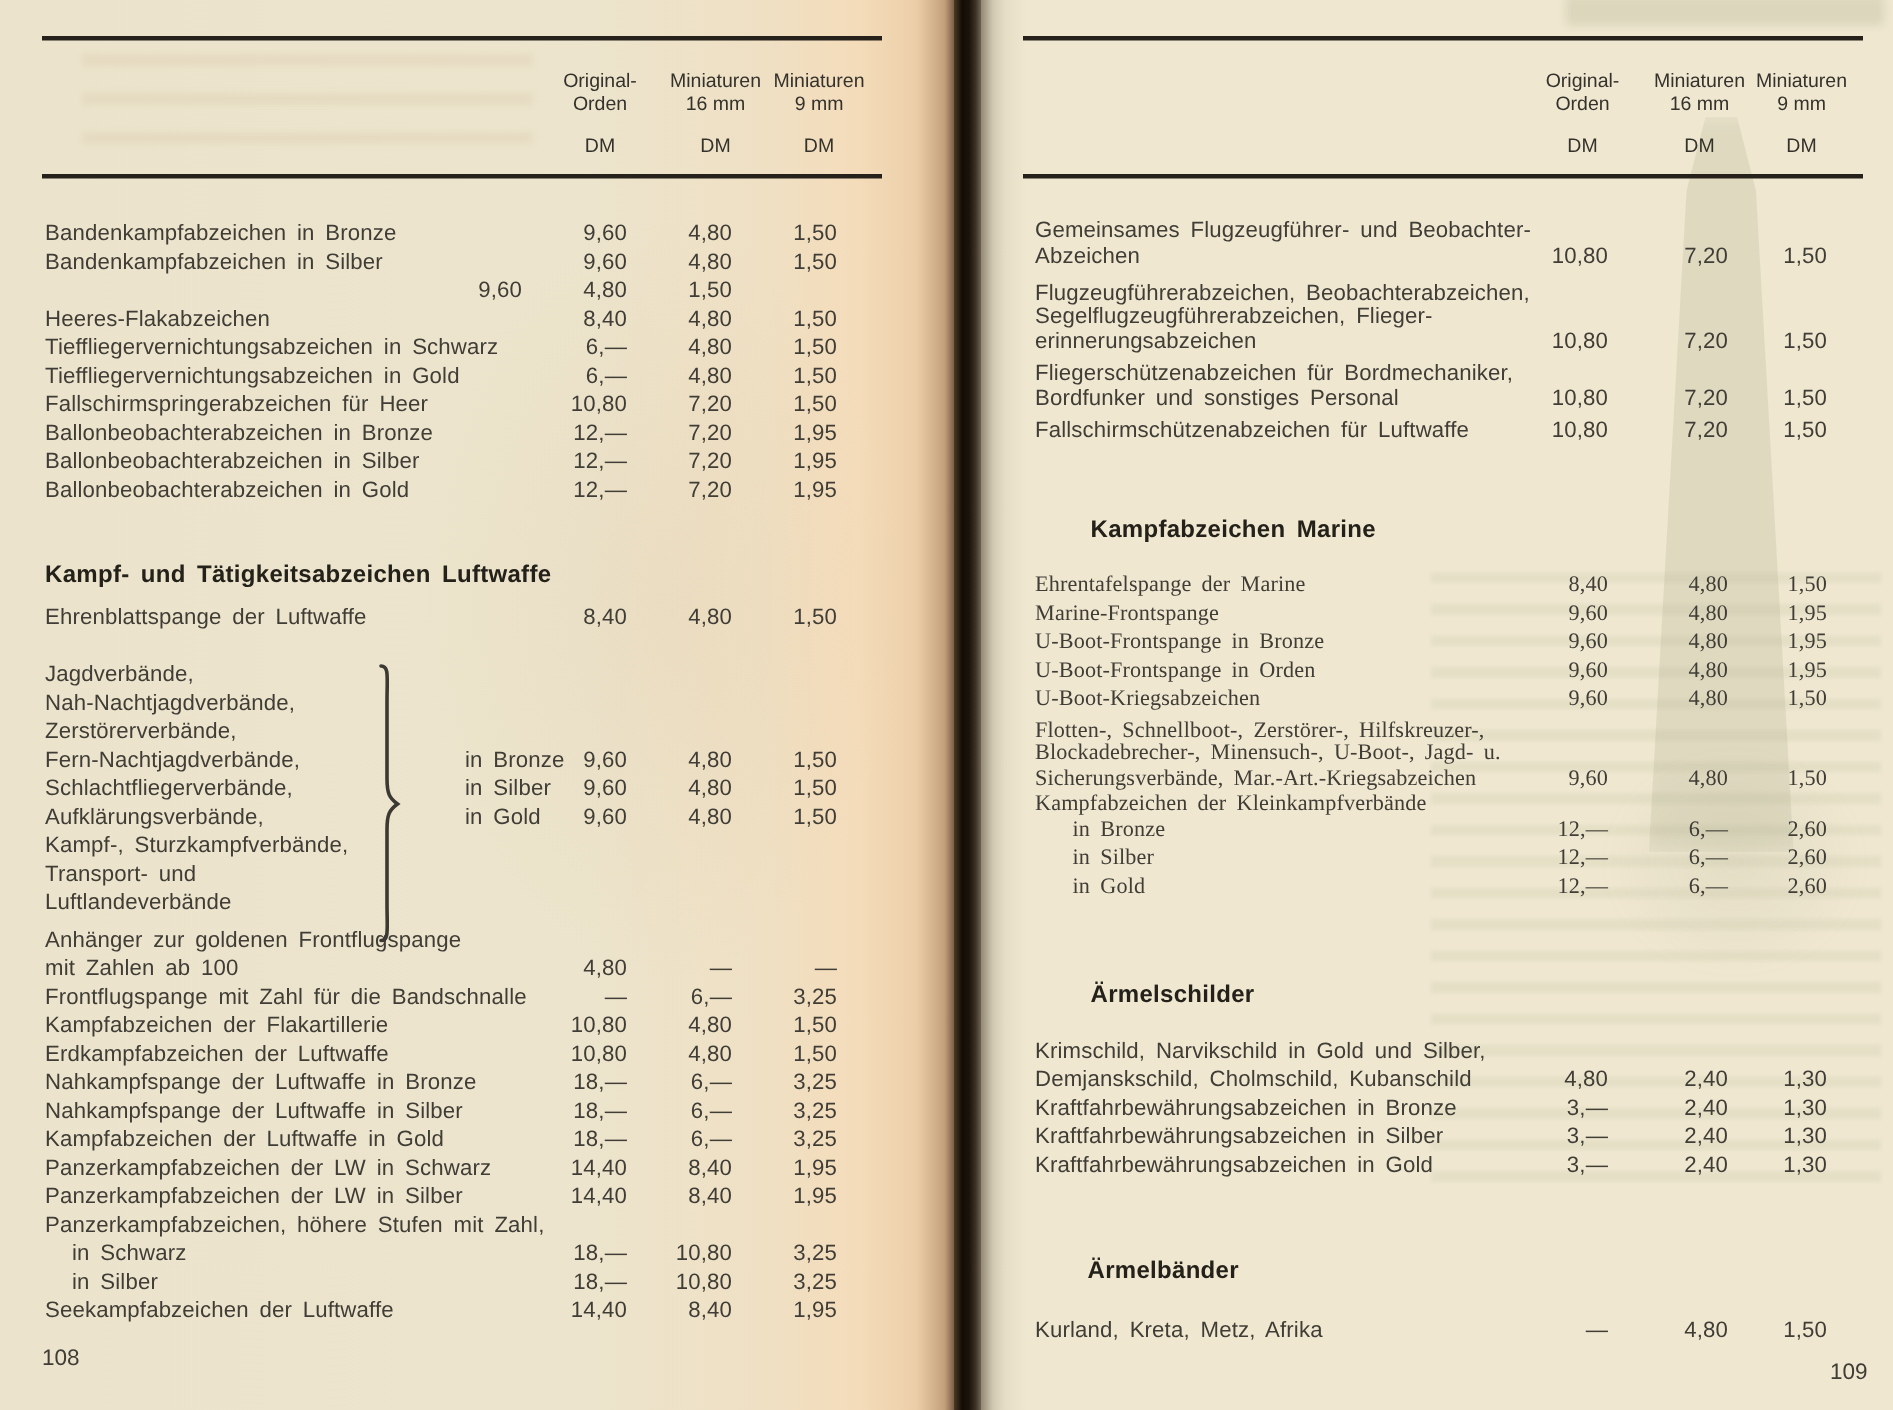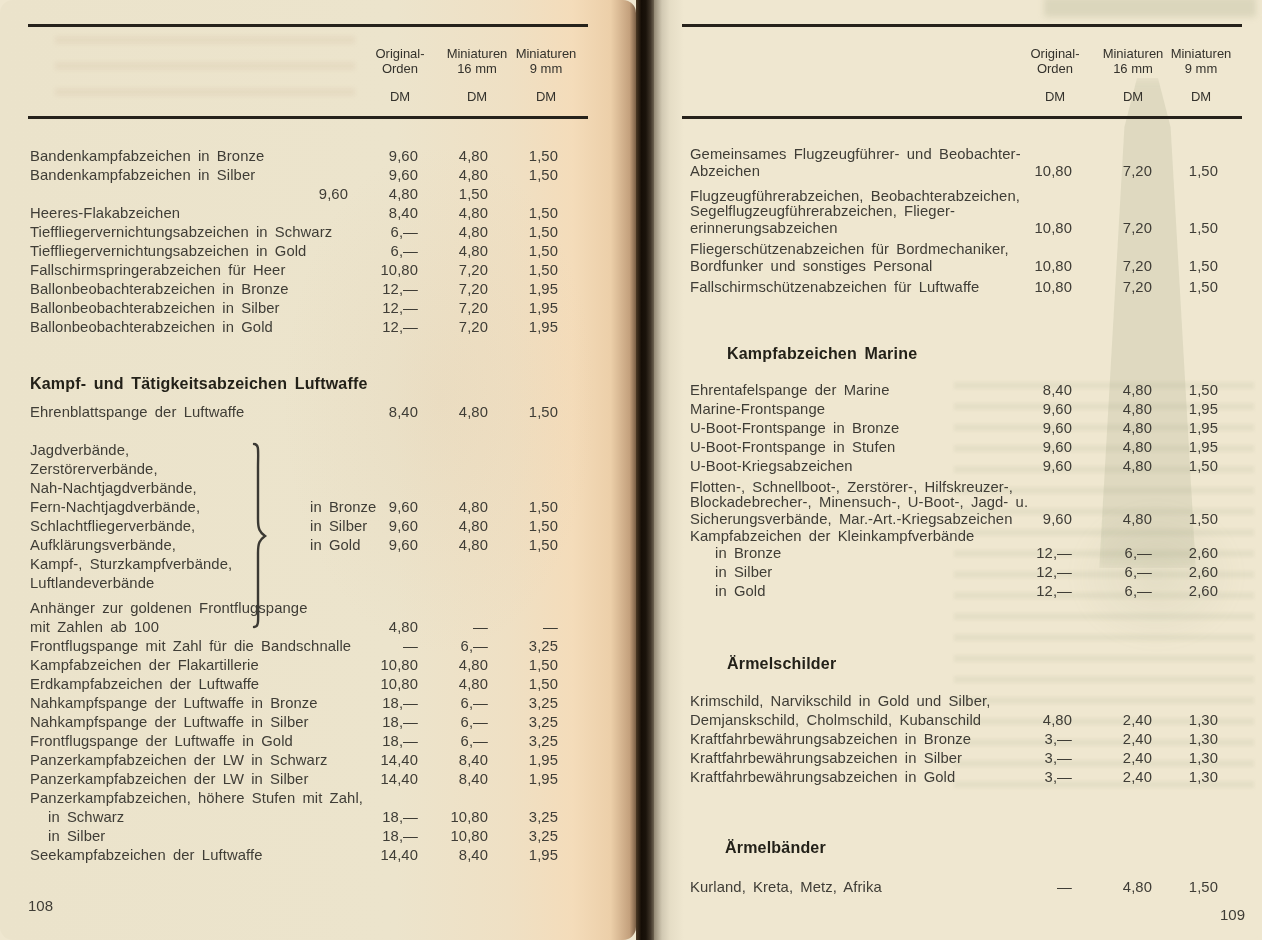--- a/index.html
+++ b/index.html
@@ -9,7 +9,7 @@
     background:#efe7d0;
   }
   .spread{position:relative;width:1262px;height:940px;}
-  .page{position:absolute;top:0;height:940px;border-radius:13px;}
+  .page{position:absolute;top:0;height:940px;}
 
   .page-left{
     left:0;width:636px;

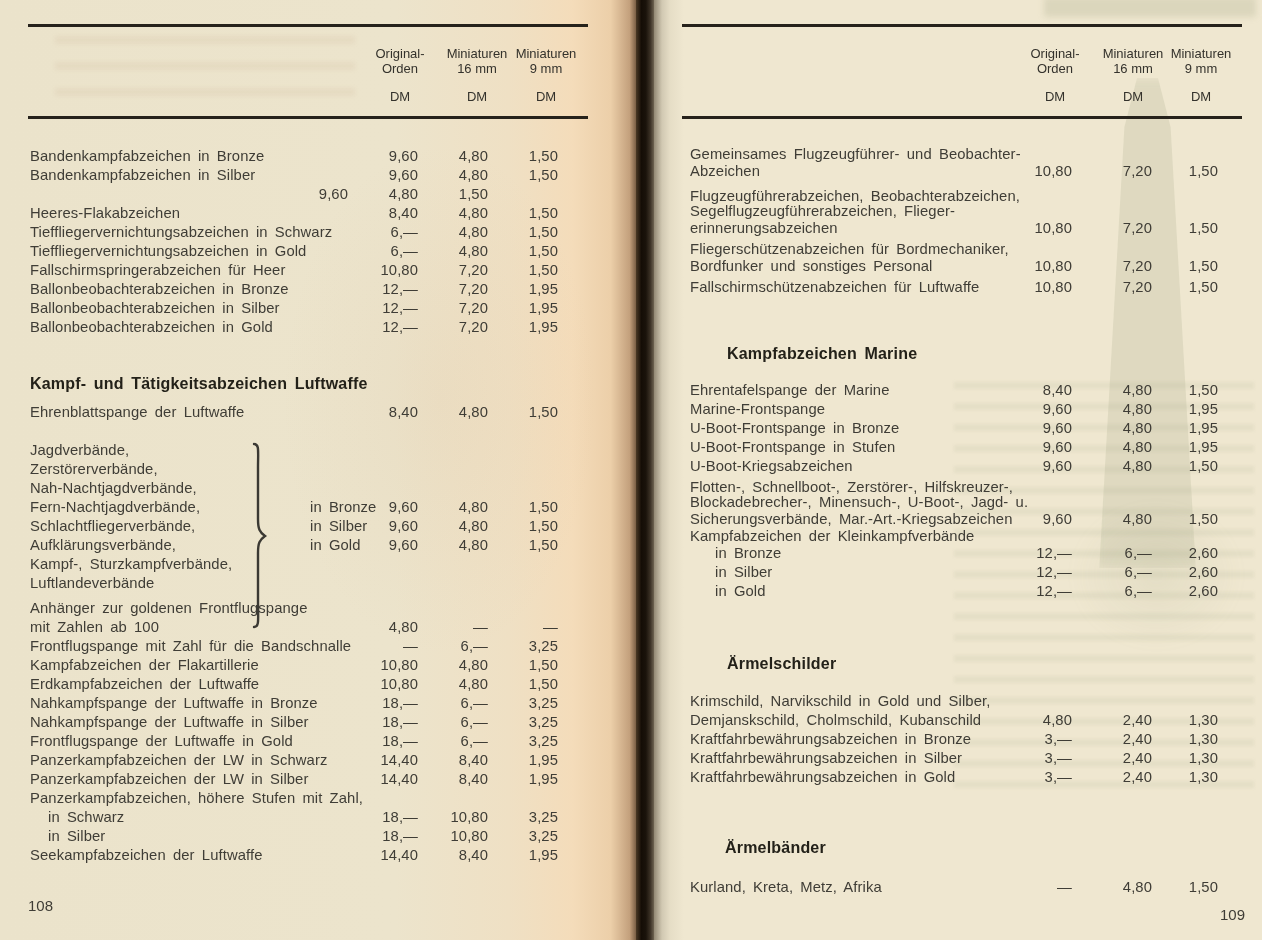--- a/index.html
+++ b/index.html
@@ -87,7 +87,7 @@
   .rows-top-left {left:30px;top:147px;}
   .rows-main-left{left:30px;top:403px;}
   .rows-top-right{left:36px;top:147px;}
-  .rows-marine   {left:36px;top:381px;}
+  .rows-marine   {left:36px;top:381px;font-family:Liberation Serif, serif;}
   .rows-schilder {left:36px;top:692px;}
   .rows-baender  {left:36px;top:878px;}
 

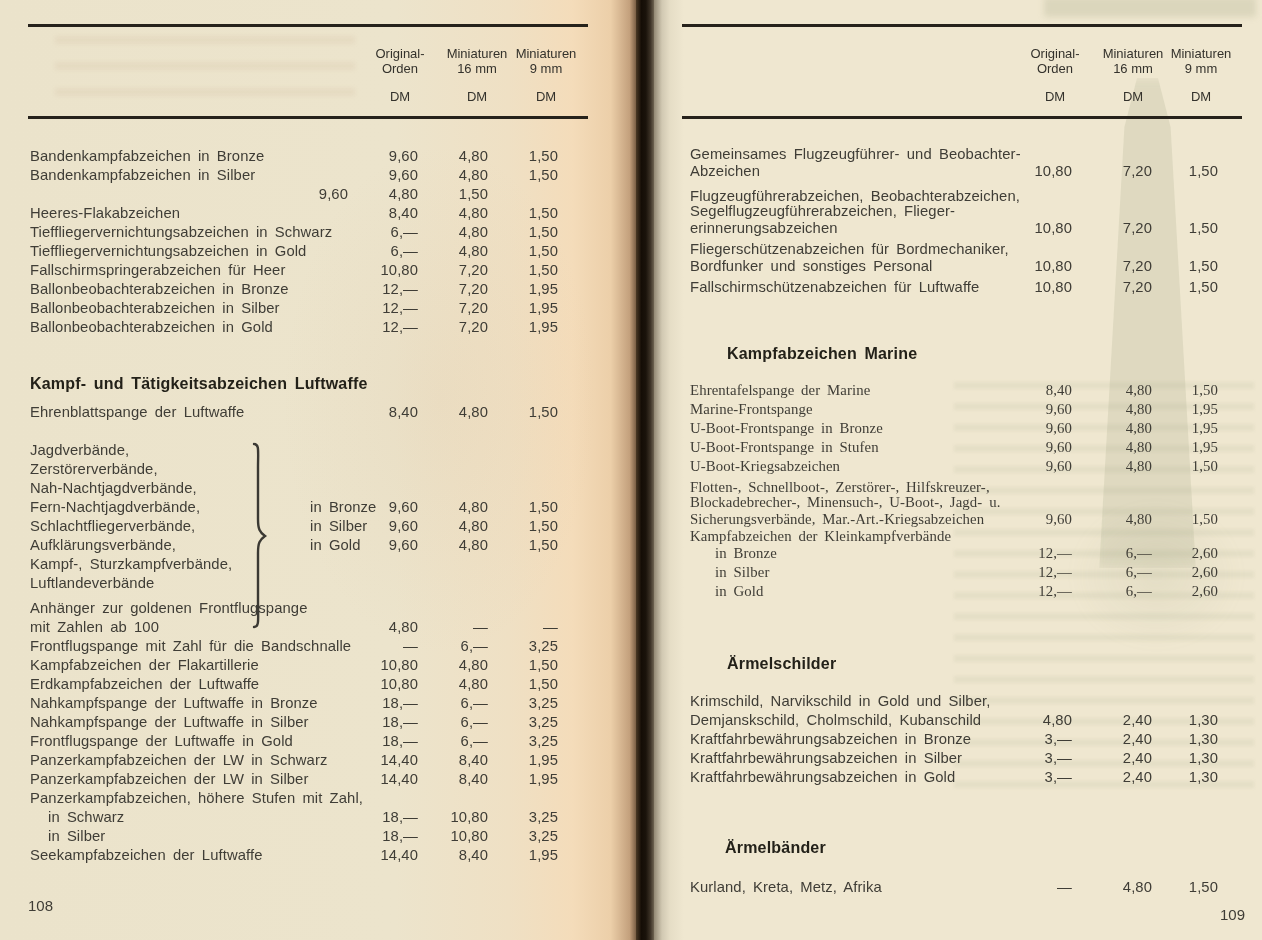--- a/index.html
+++ b/index.html
@@ -450,7 +450,7 @@
           <span class="p">1,95</span>
         </div>
         <div class="row">
-          <span class="name"><span>U-Boot-Frontspange in Stufen</span><span class="mid"></span></span>
+          <span class="name"><span>U-Boot-Frontspange in Orden</span><span class="mid"></span></span>
           <span class="p">9,60</span>
           <span class="p">4,80</span>
           <span class="p">1,95</span>

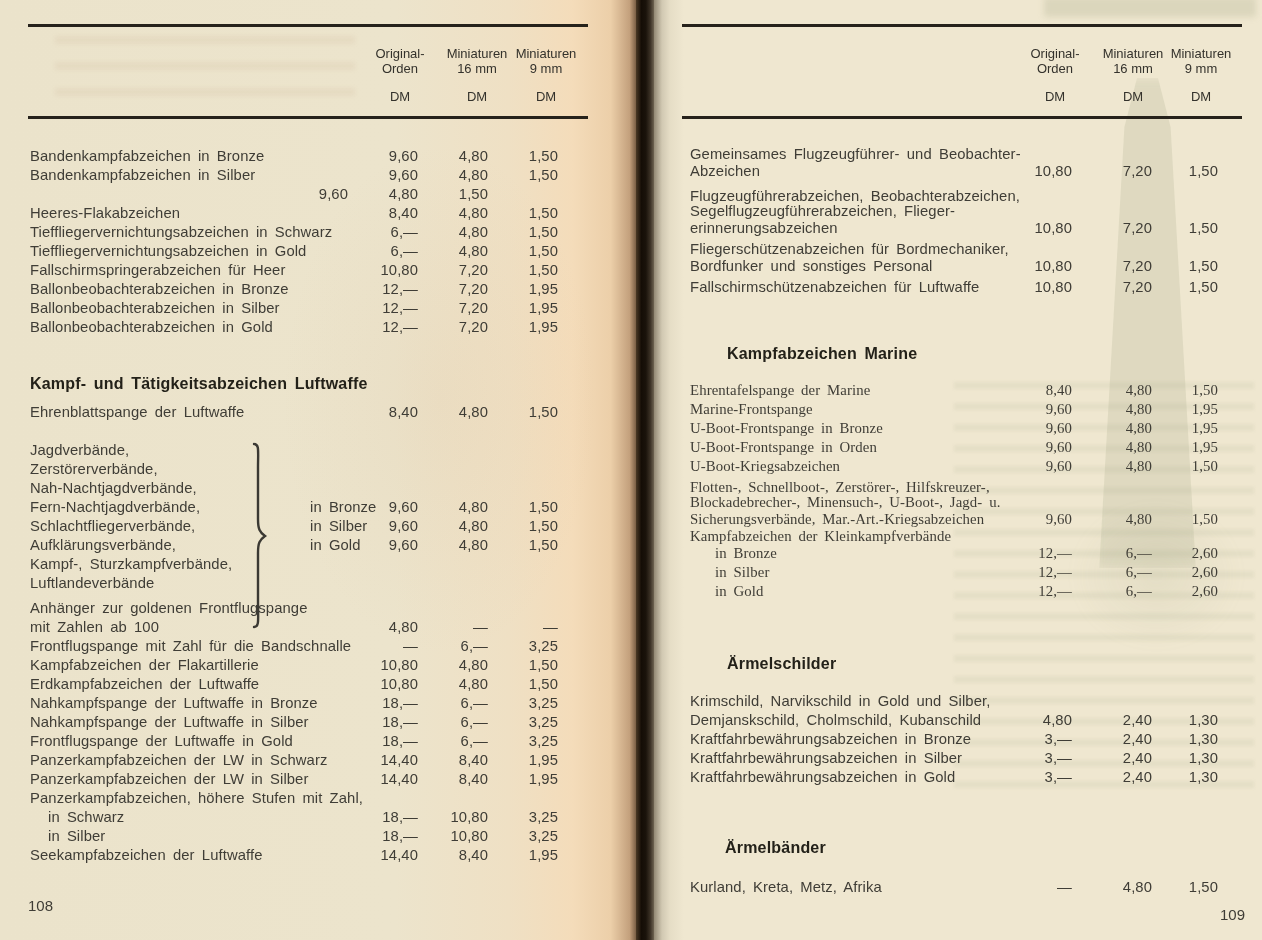--- a/index.html
+++ b/index.html
@@ -216,13 +216,13 @@
           <span class="p"></span>
         </div>
         <div class="row">
+          <span class="name"><span>Nah-Nachtjagdverbände,</span><span class="mid"></span></span>
+          <span class="p"></span>
+          <span class="p"></span>
+          <span class="p"></span>
+        </div>
+        <div class="row">
           <span class="name"><span>Zerstörerverbände,</span><span class="mid"></span></span>
-          <span class="p"></span>
-          <span class="p"></span>
-          <span class="p"></span>
-        </div>
-        <div class="row">
-          <span class="name"><span>Nah-Nachtjagdverbände,</span><span class="mid"></span></span>
           <span class="p"></span>
           <span class="p"></span>
           <span class="p"></span>

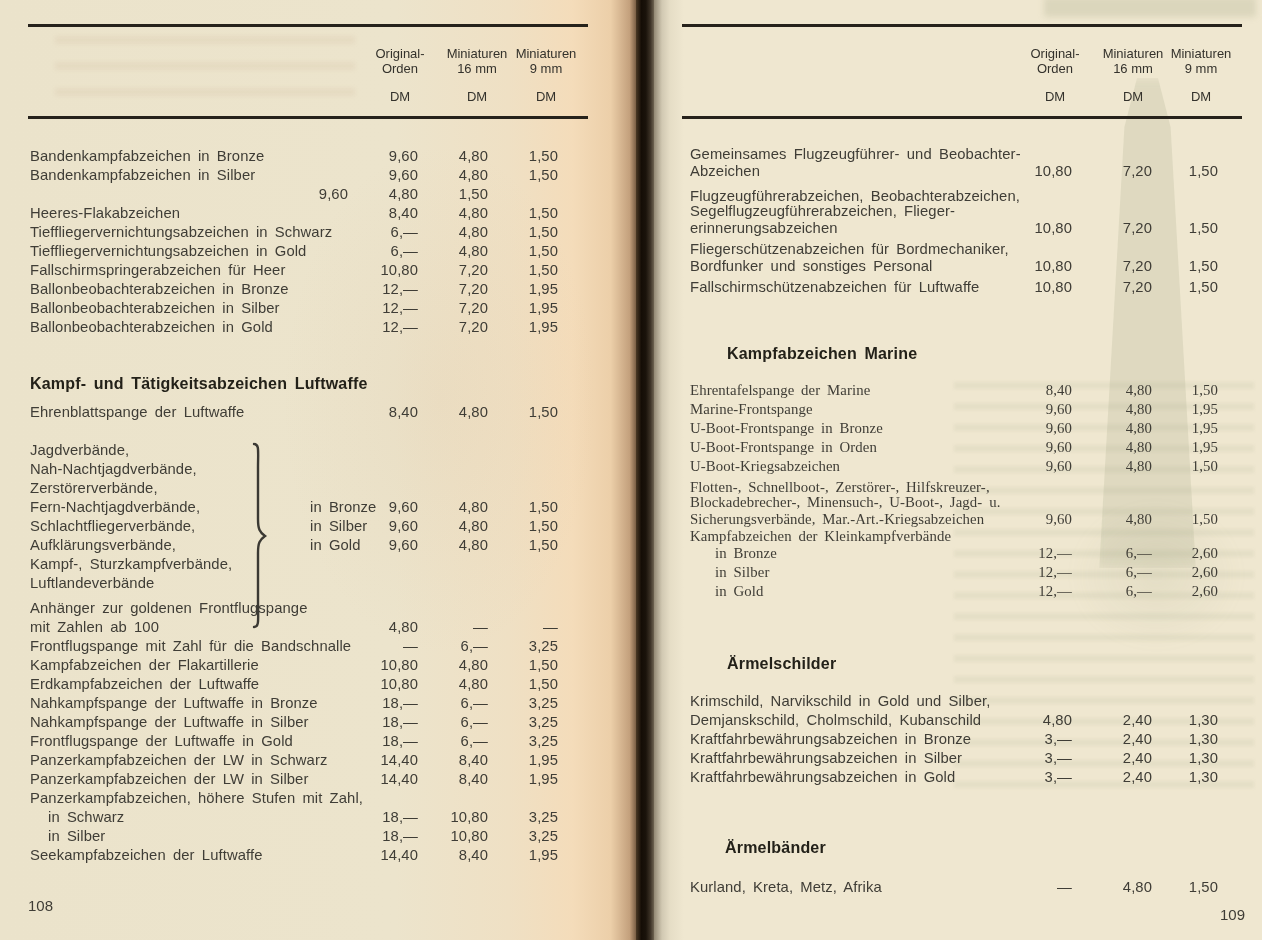--- a/index.html
+++ b/index.html
@@ -252,6 +252,12 @@
           <span class="p"></span>
         </div>
         <div class="row">
+          <span class="name"><span>Transport- und</span><span class="mid"></span></span>
+          <span class="p"></span>
+          <span class="p"></span>
+          <span class="p"></span>
+        </div>
+        <div class="row">
           <span class="name"><span>Luftlandeverbände</span><span class="mid"></span></span>
           <span class="p"></span>
           <span class="p"></span>

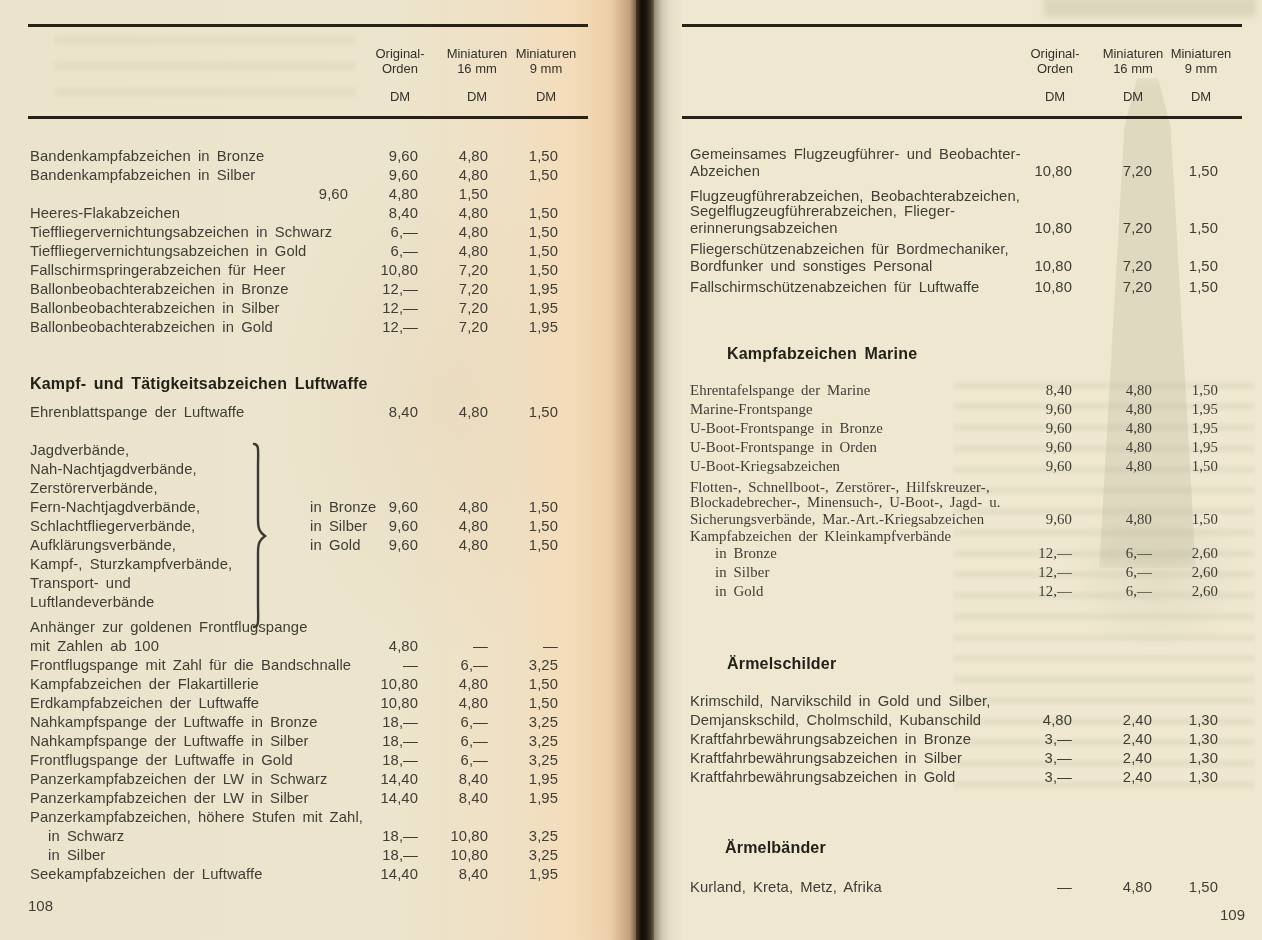--- a/index.html
+++ b/index.html
@@ -306,7 +306,7 @@
           <span class="p">3,25</span>
         </div>
         <div class="row">
-          <span class="name"><span>Frontflugspange der Luftwaffe in Gold</span><span class="mid"></span></span>
+          <span class="name"><span>Kampfabzeichen der Luftwaffe in Gold</span><span class="mid"></span></span>
           <span class="p">18,—</span>
           <span class="p">6,—</span>
           <span class="p">3,25</span>

